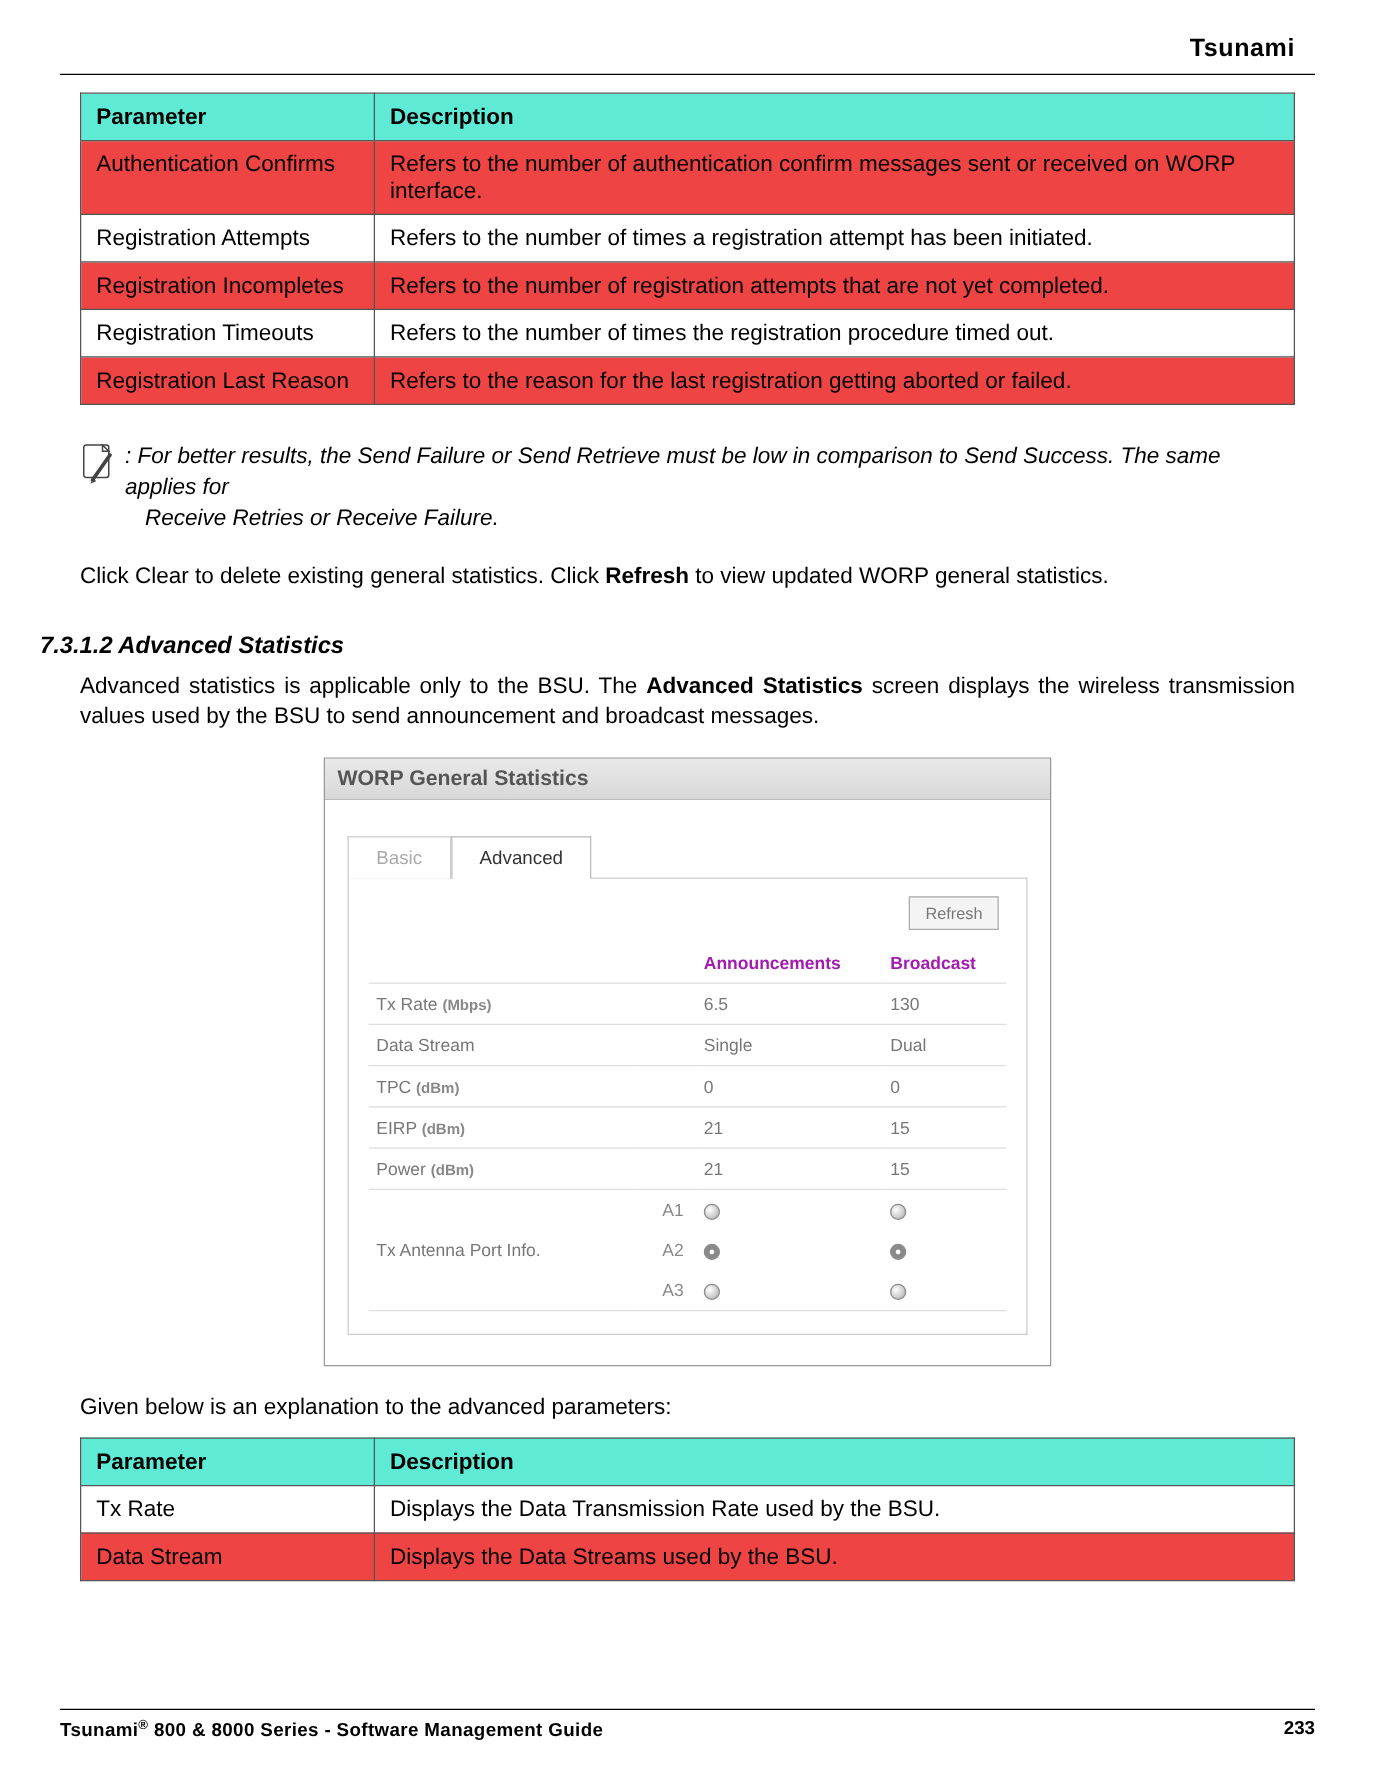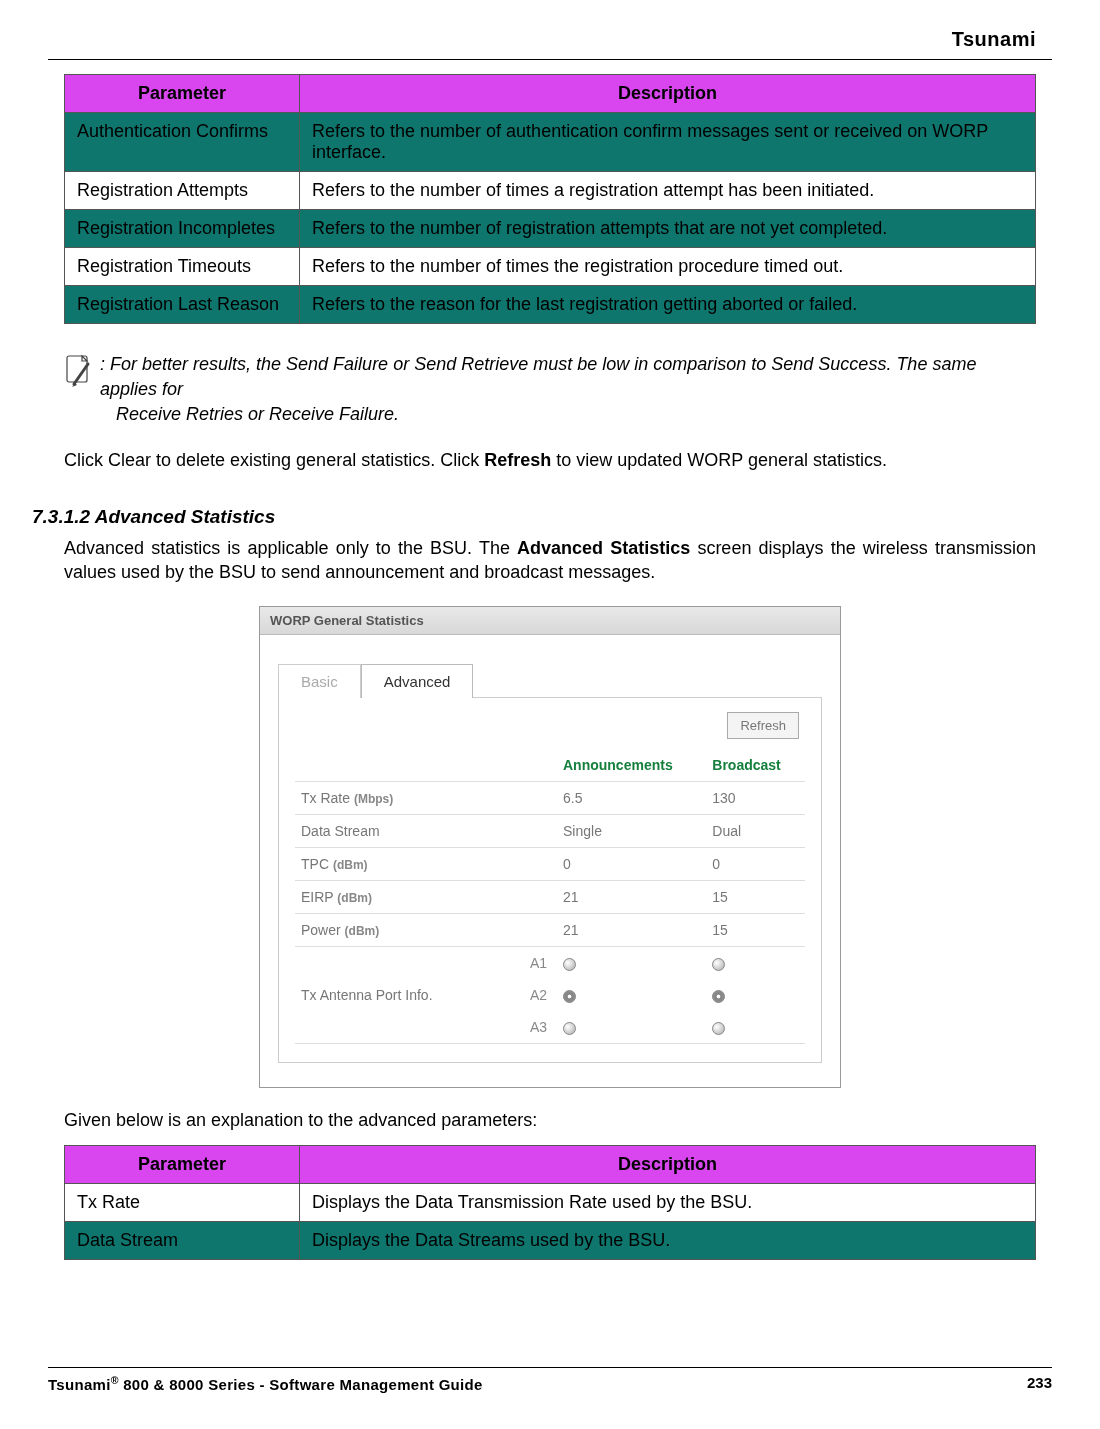--- a/index.html
+++ b/index.html
@@ -40,9 +40,9 @@
     text-align: left;
   }
   table.param-table th {
-    background: #d946ef;
-    font-weight: 700;
-    text-align: center;
+    background: #5eead4;
+    font-weight: 700;
+    text-align: left;
   }
   table.param-table th.col-param { width: 210px; }
   table.param-table tr.alt td { background: #0f766e; }

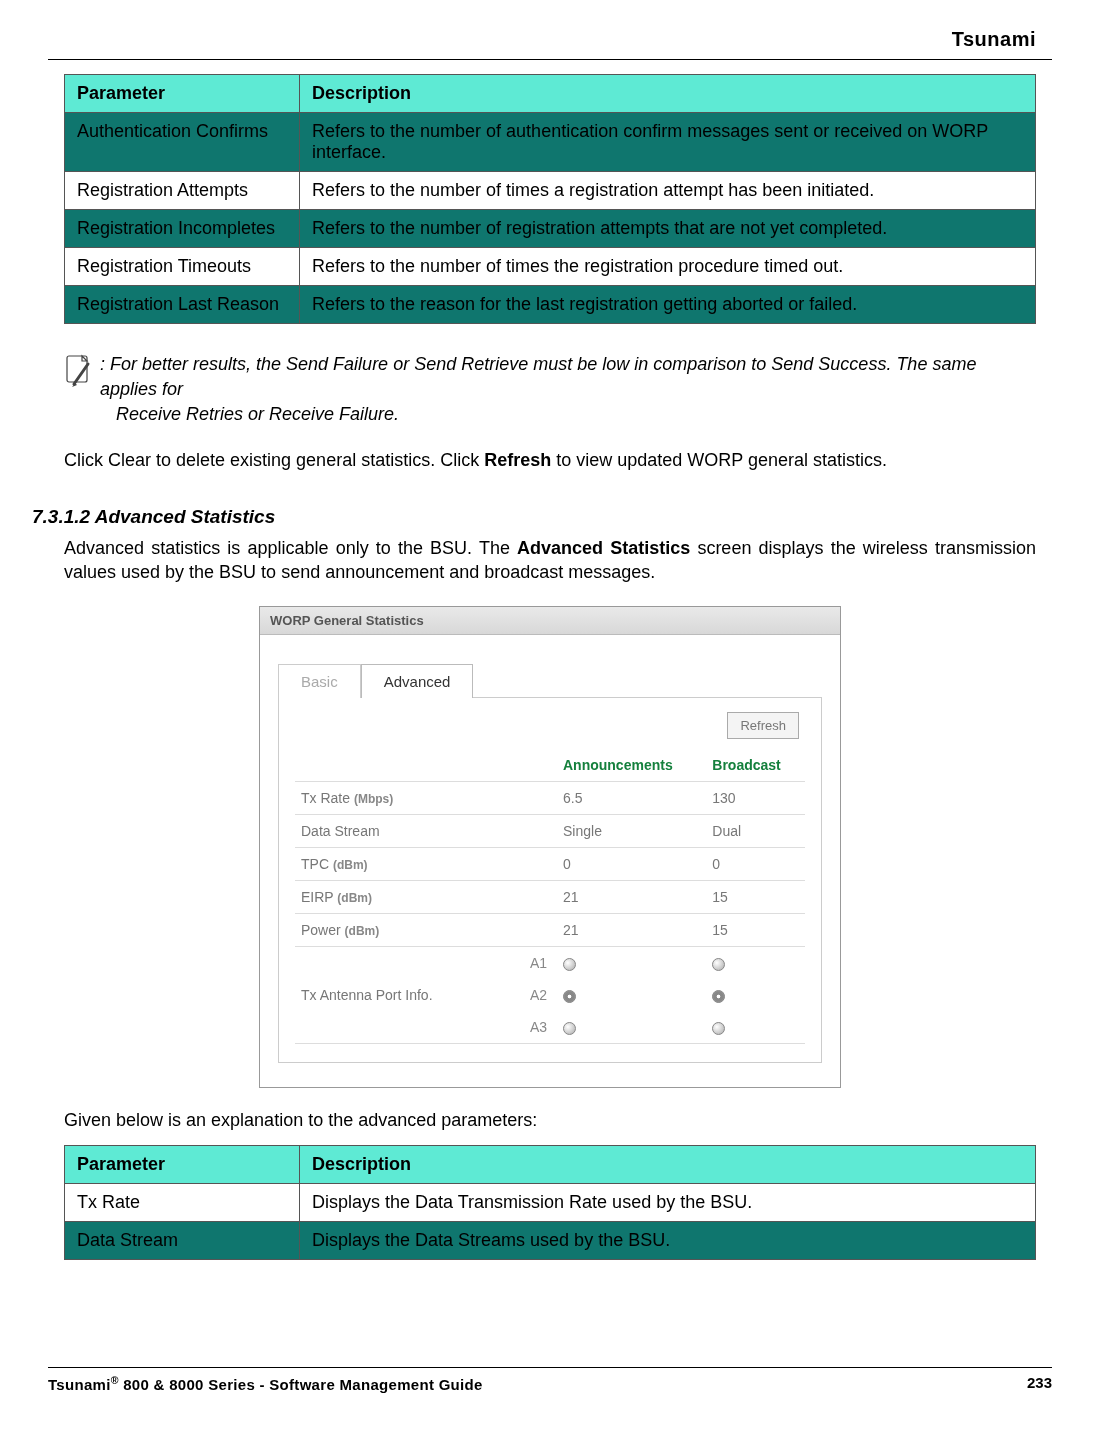--- a/index.html
+++ b/index.html
@@ -45,7 +45,7 @@
     text-align: left;
   }
   table.param-table th.col-param { width: 210px; }
-  table.param-table tr.alt td { background: #0f766e; }
+  table.param-table tr.alt td { background: #ef4444; }
   .note-block {
     margin: 28px 0 0 0;
     display: flex;

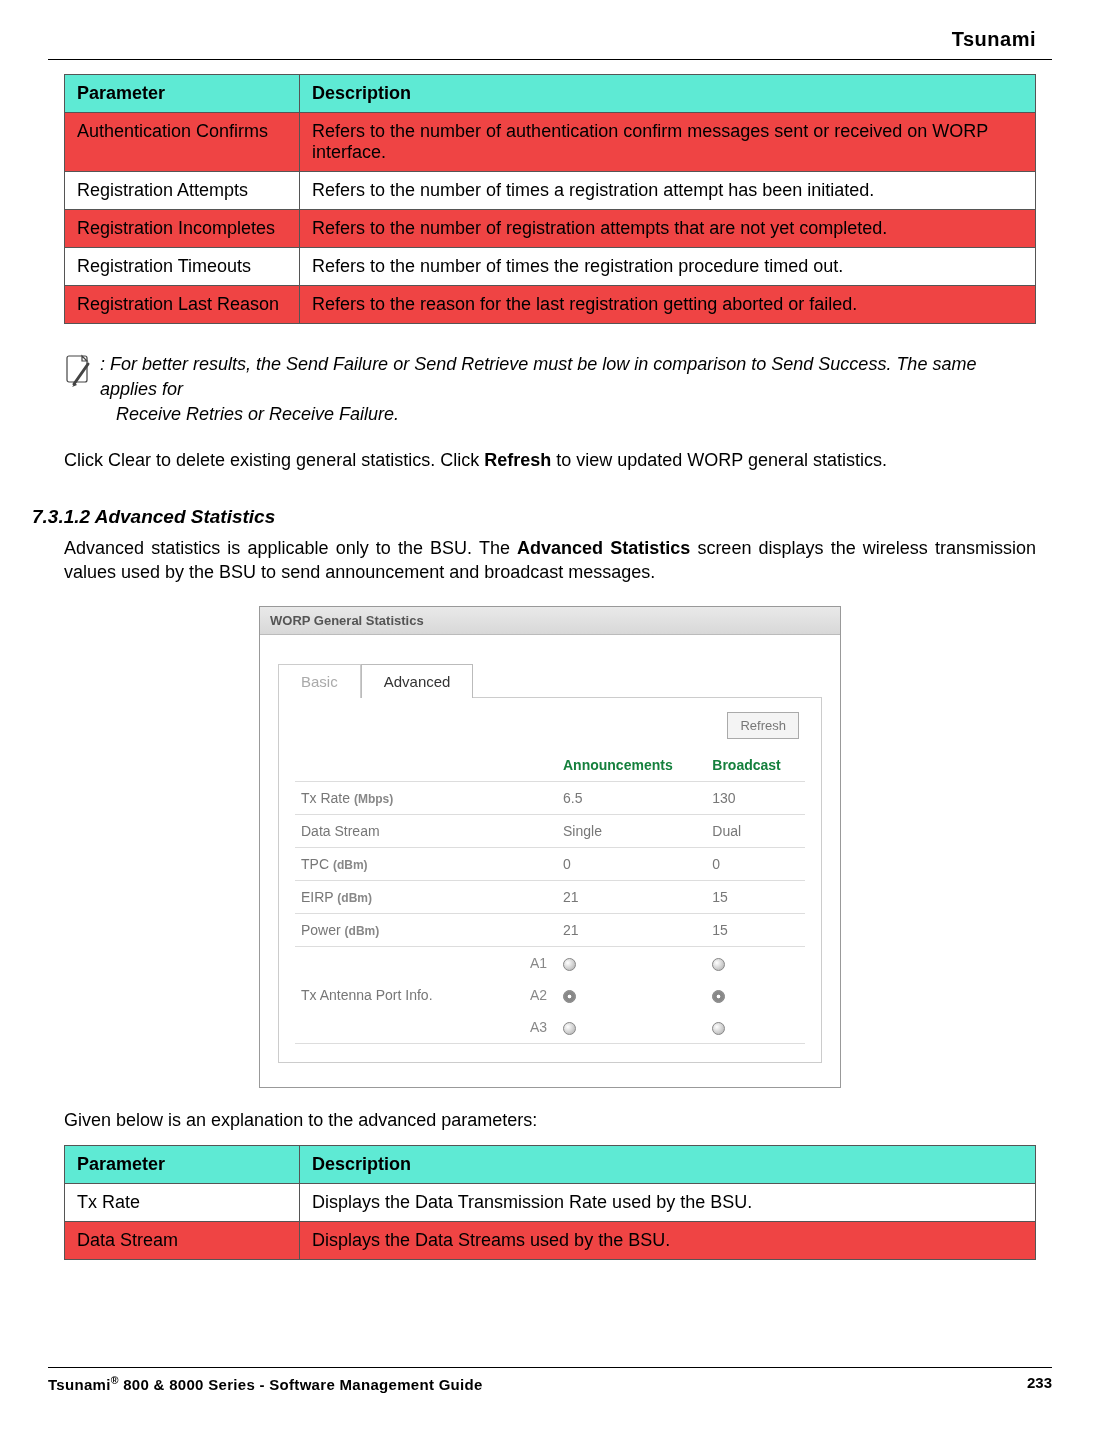--- a/index.html
+++ b/index.html
@@ -105,7 +105,7 @@
     background: linear-gradient(#e9e9e9, #d8d8d8);
     border-bottom: 1px solid #bbb;
     font-weight: 700;
-    font-size: 13px;
+    font-size: 17px;
     color: #555;
     padding: 6px 10px;
   }

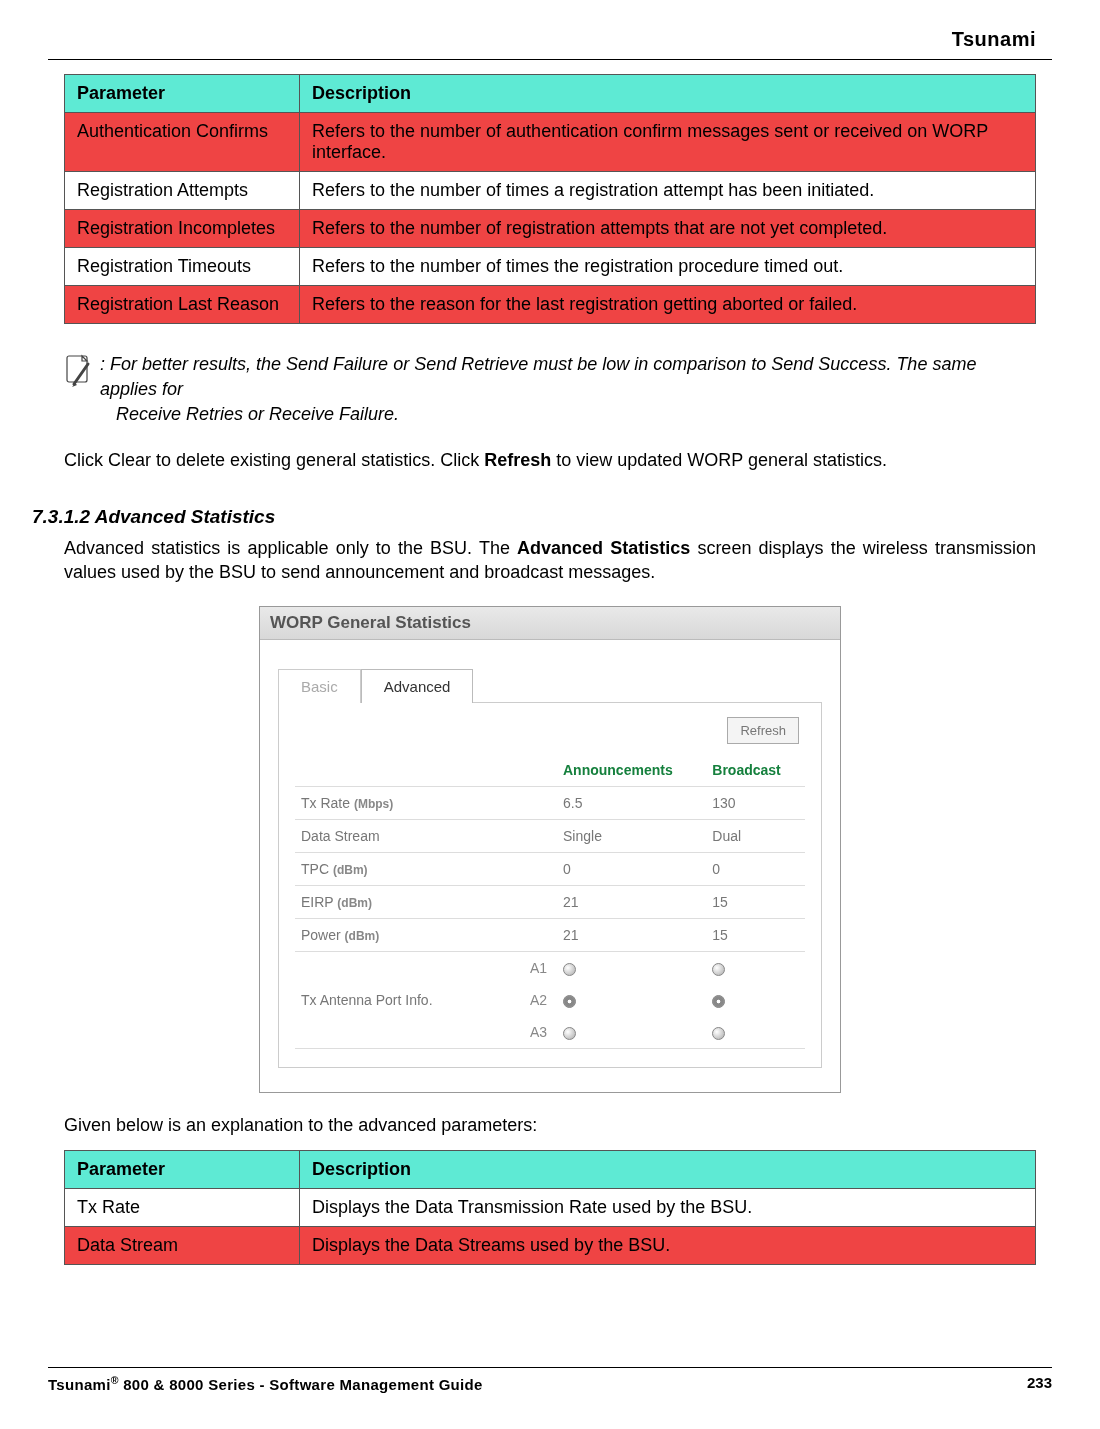--- a/index.html
+++ b/index.html
@@ -163,7 +163,7 @@
   table.mock-data th.lbl { width: 200px; font-weight: 400; }
   table.mock-data th.chead {
     font-weight: 700;
-    color: #15803d;
+    color: #a21caf;
   }
   table.mock-data td.port-lbl {
     width: 34px;

